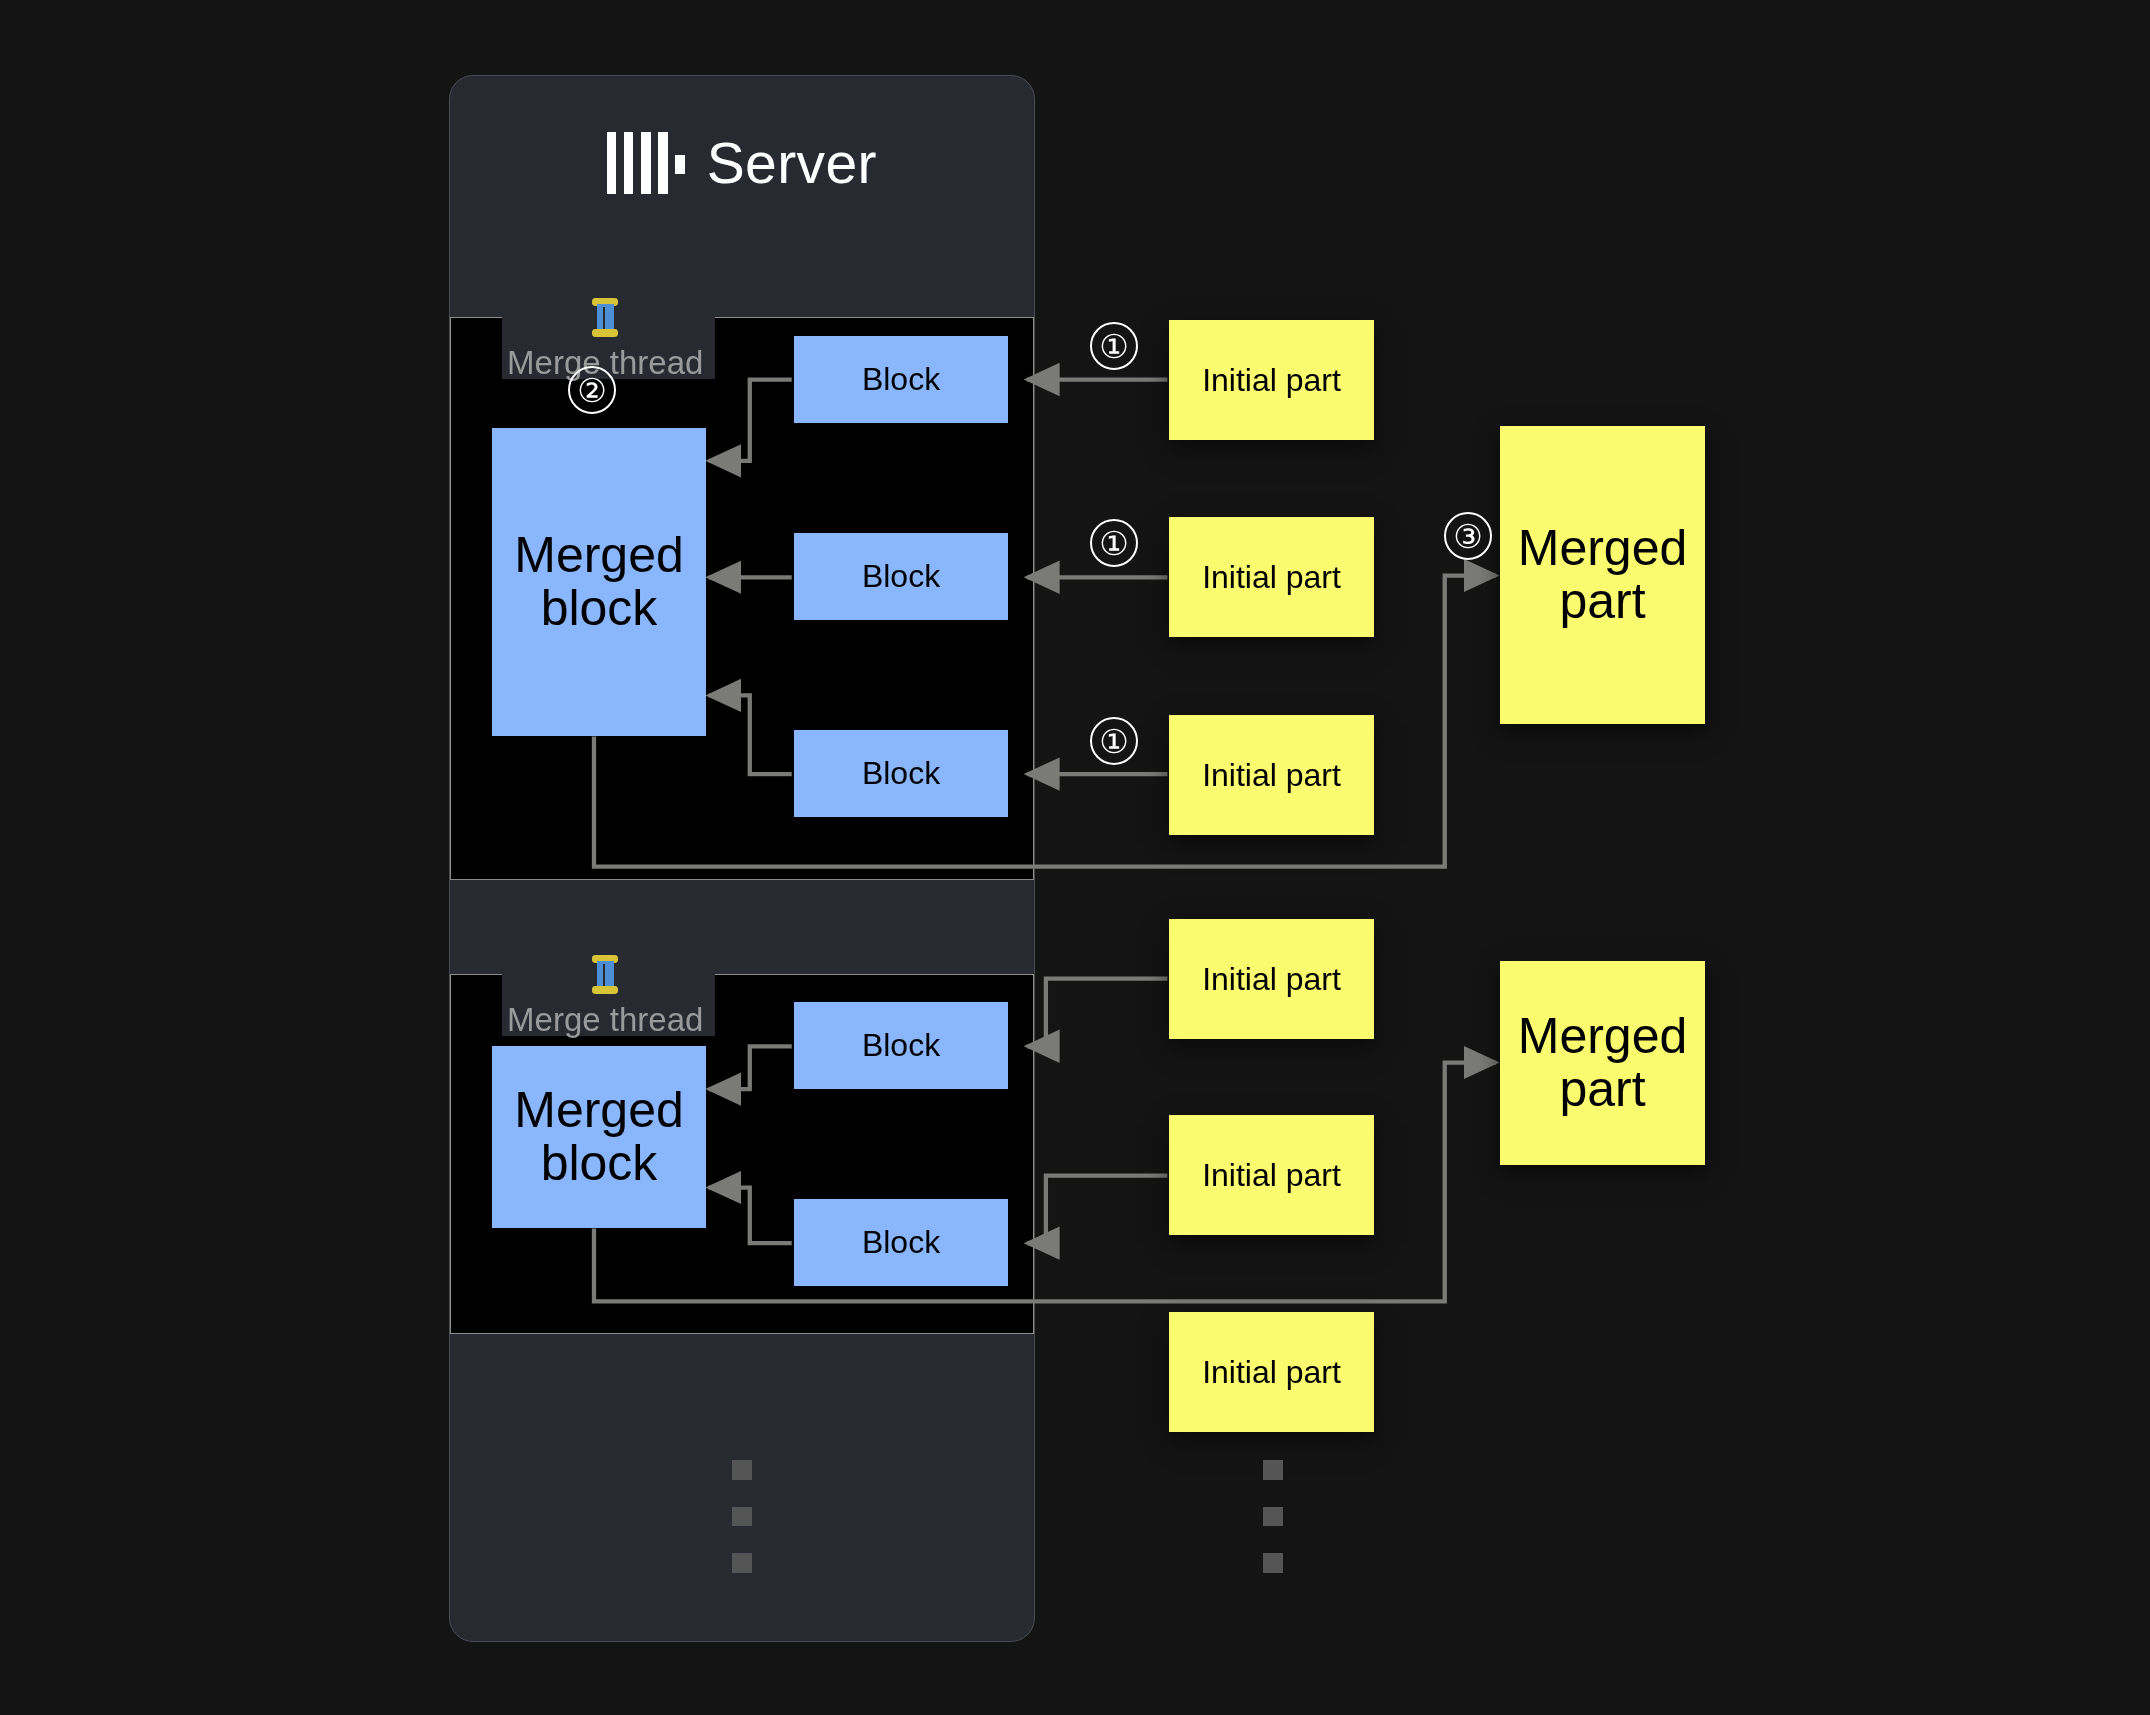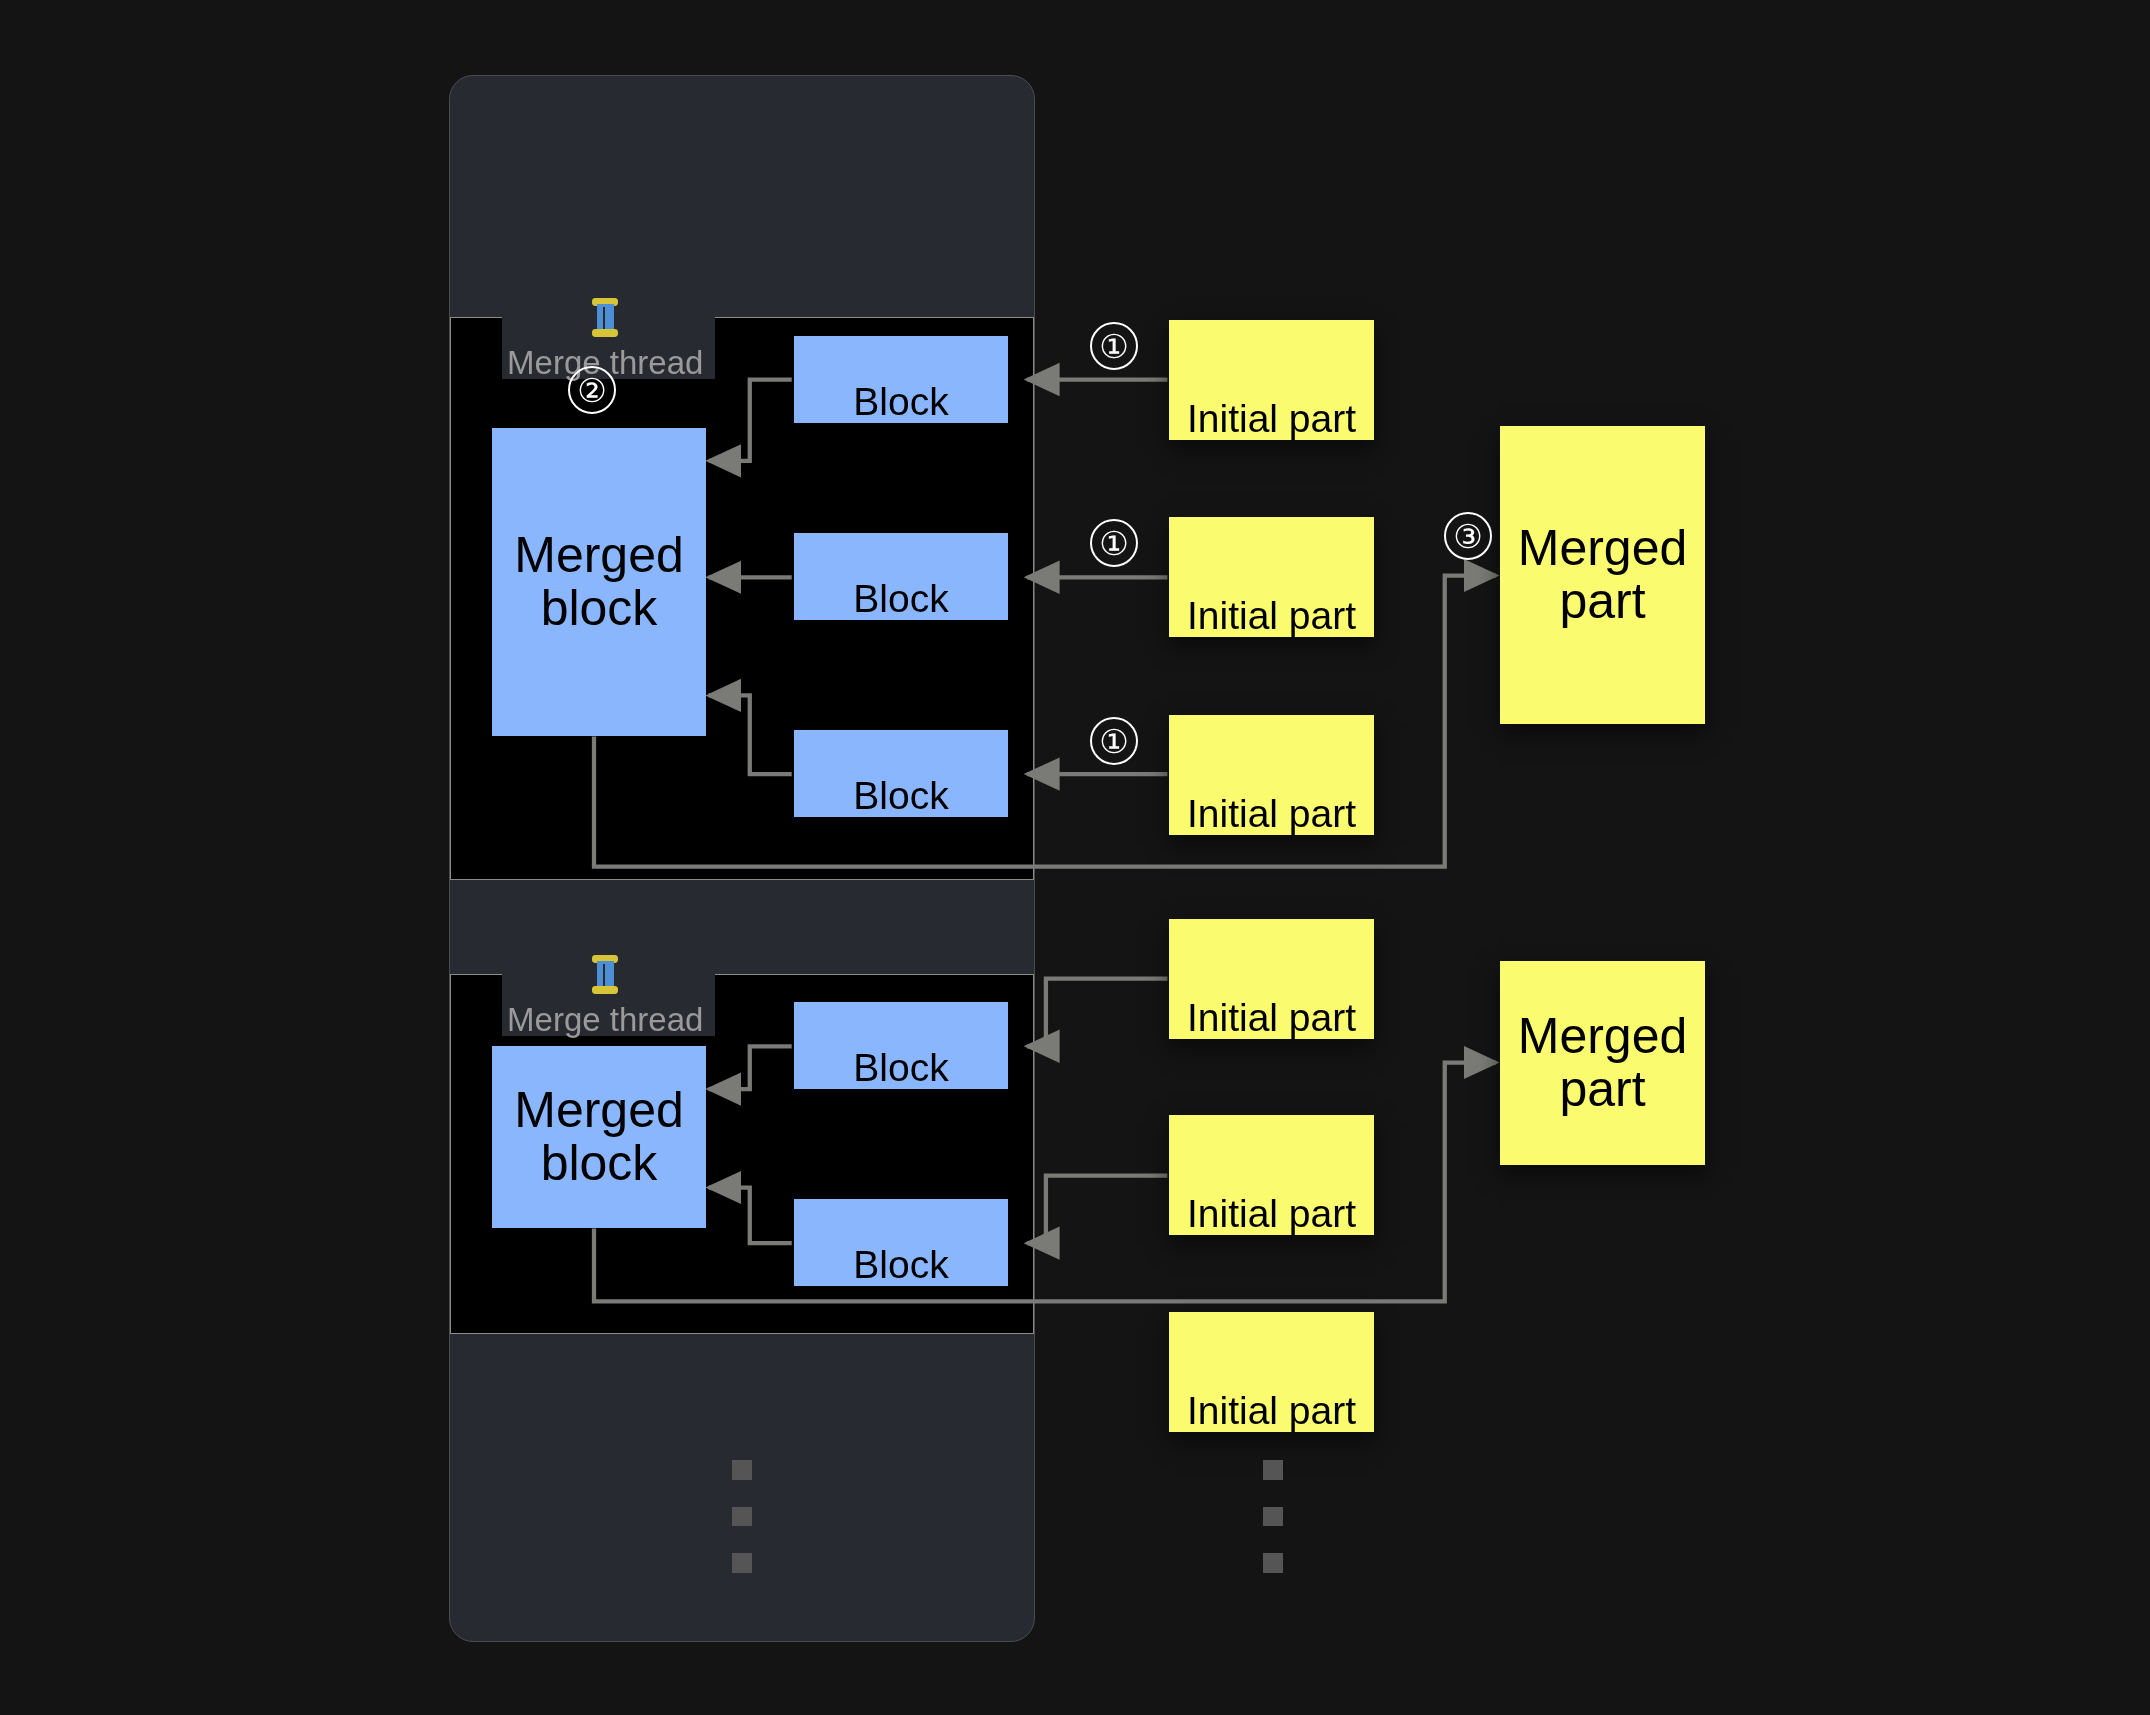--- a/index.html
+++ b/index.html
@@ -184,6 +184,16 @@
 
   <div class="server-panel"></div>
 
+  <div class="server-title">
+    <span class="ch-logo">
+      <span class="bar"></span>
+        <span class="bar"></span>
+        <span class="bar"></span>
+        <span class="bar"></span>
+        <span class="dot"></span>
+    </span>
+    <span>Server</span>
+  </div>
 
   <svg class="wires" viewBox="0 0 2512 2004">
     <defs>

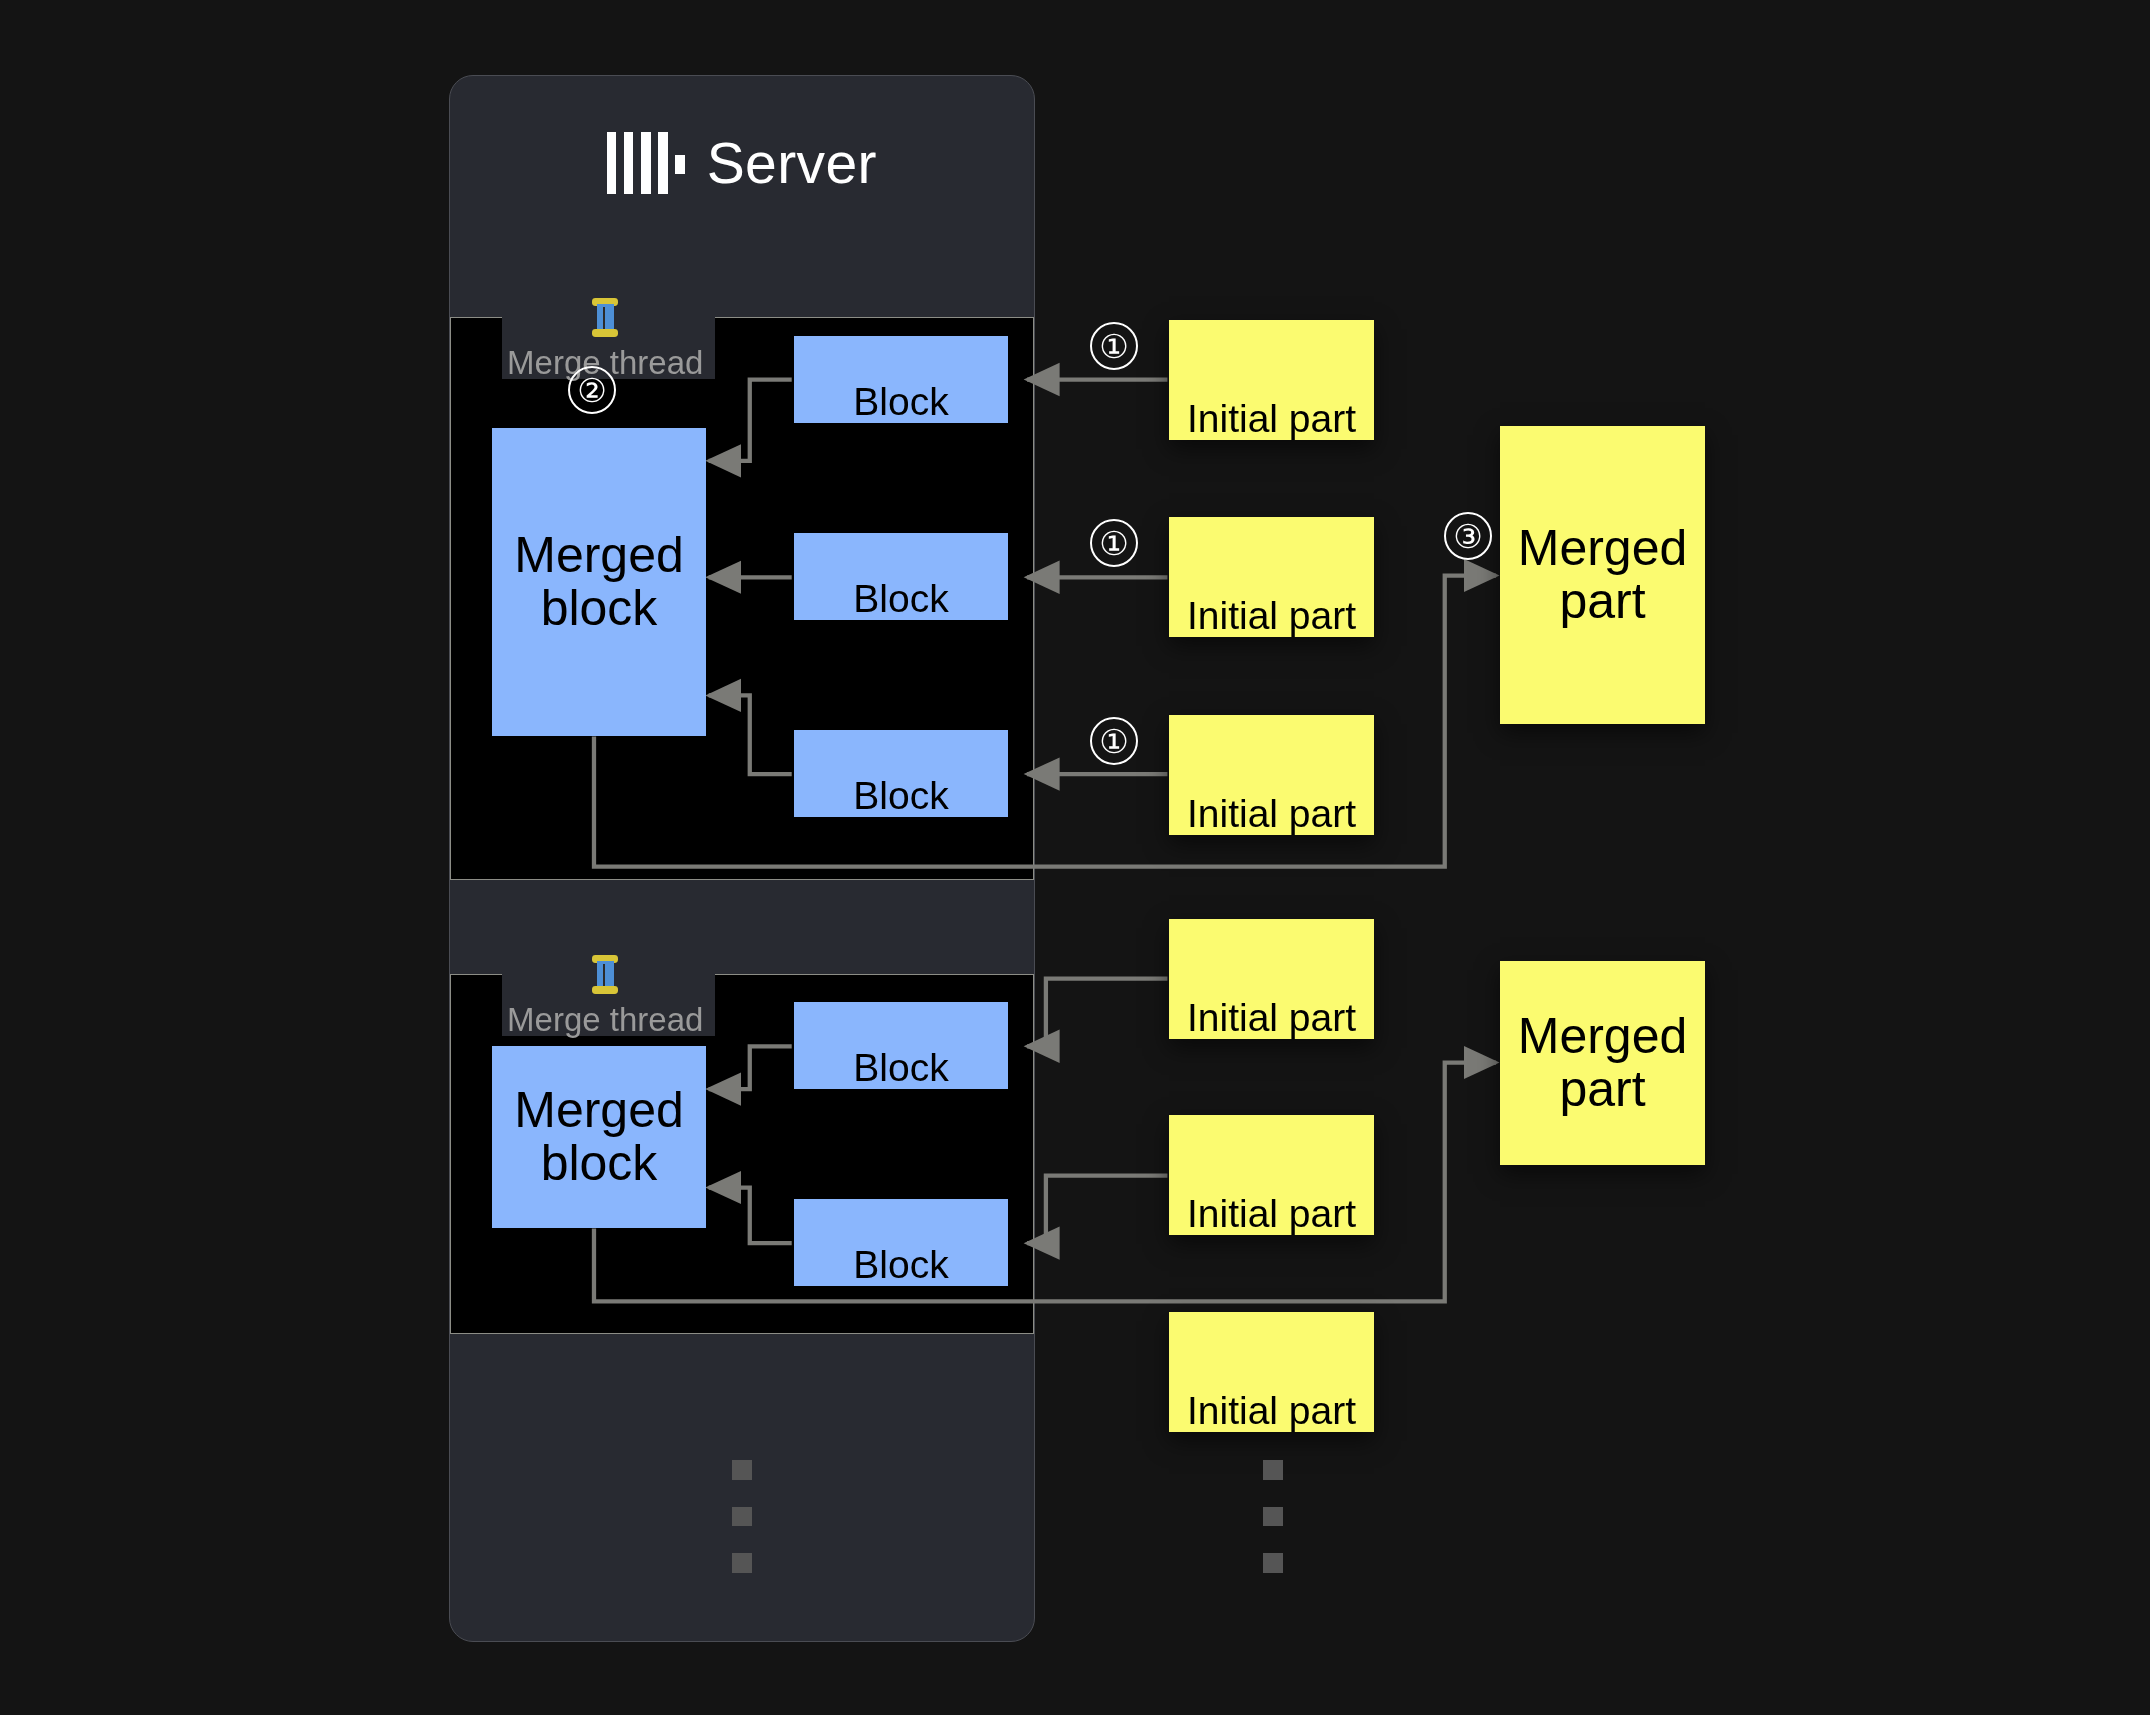--- a/index.html
+++ b/index.html
@@ -138,7 +138,7 @@
     box-shadow: 0 8.6px 22px rgba(0,0,0,0.55);
   }
   .box.big { font-size: 50px; }
-  .box.med { font-size: 39px; align-items: flex-end; }
+  .box.med { font-size: 32px; }
 
   
   svg.wires {

